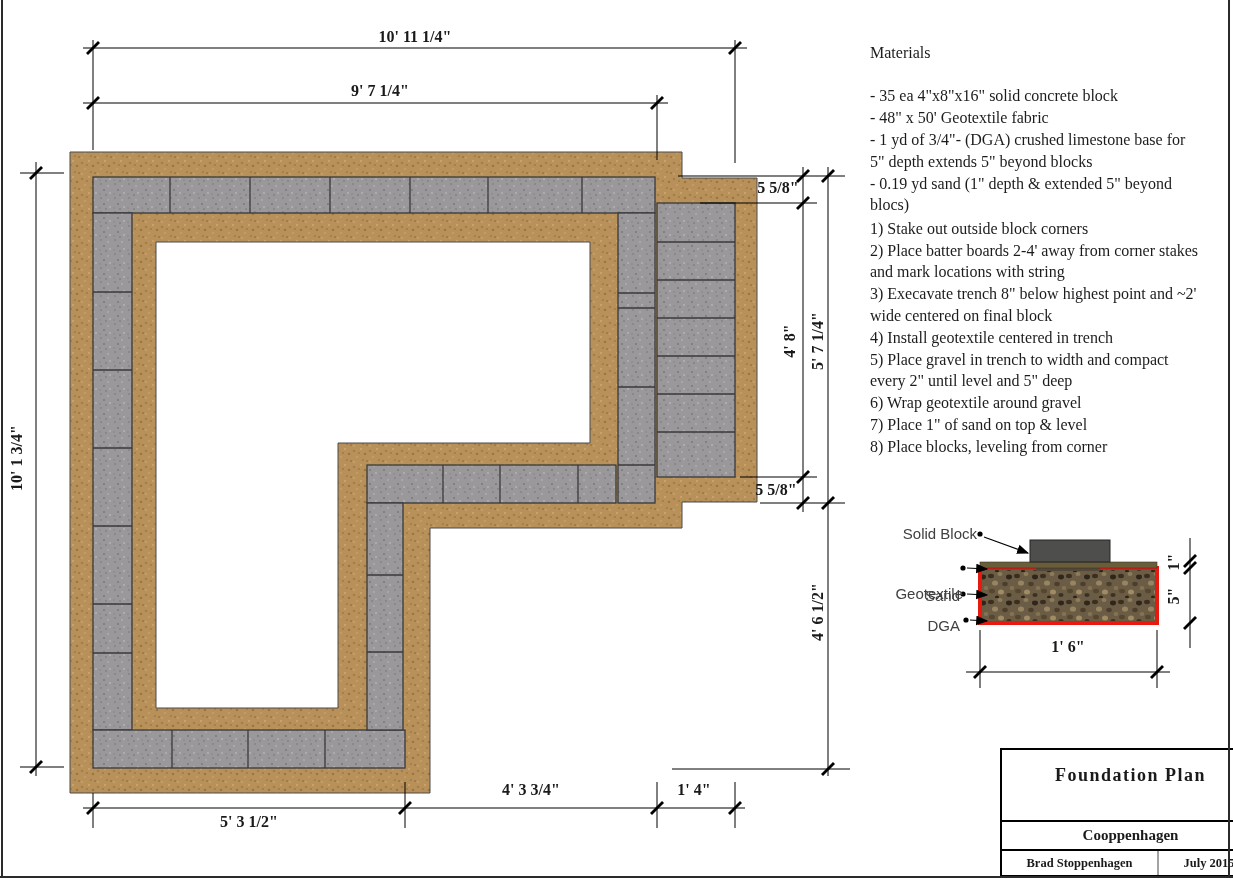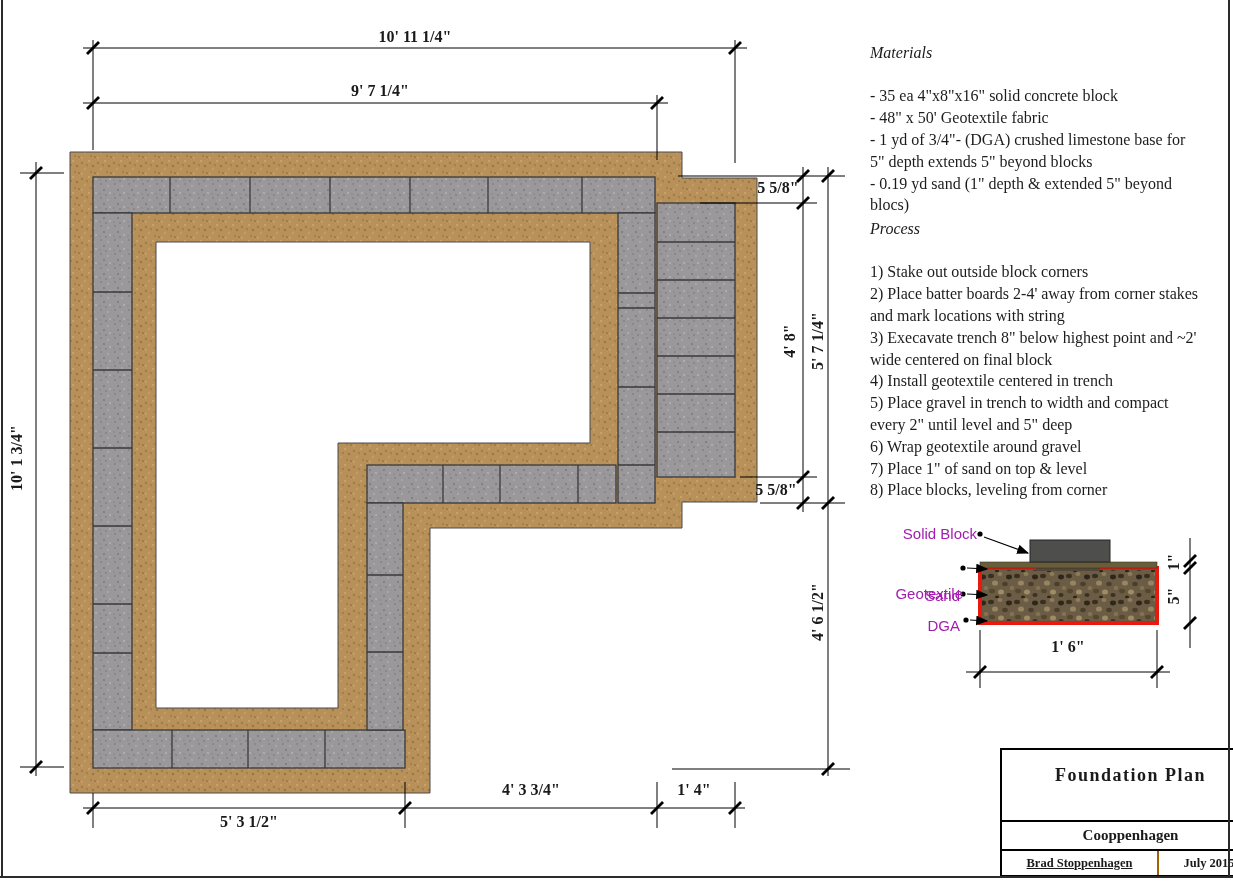--- a/index.html
+++ b/index.html
@@ -11,7 +11,7 @@
   .dimv{font:bold 16px "Liberation Serif", serif;transform:translate(-50%,-50%) rotate(-90deg);}
   .notes{position:absolute;left:870px;width:330px;font:16px/21.8px "Liberation Serif", serif;
          color:#1c1c1c;white-space:pre-line;}
-  .notes .nt{white-space:nowrap;font-style:italic;}
+  .notes .nt{white-space:nowrap;}
   .seclabel{position:absolute;width:120px;text-align:right;
             font:15px/20px "Liberation Sans", sans-serif;color:#a21caf;}
   #title-block{position:absolute;left:1000px;top:748px;width:261px;height:129px;

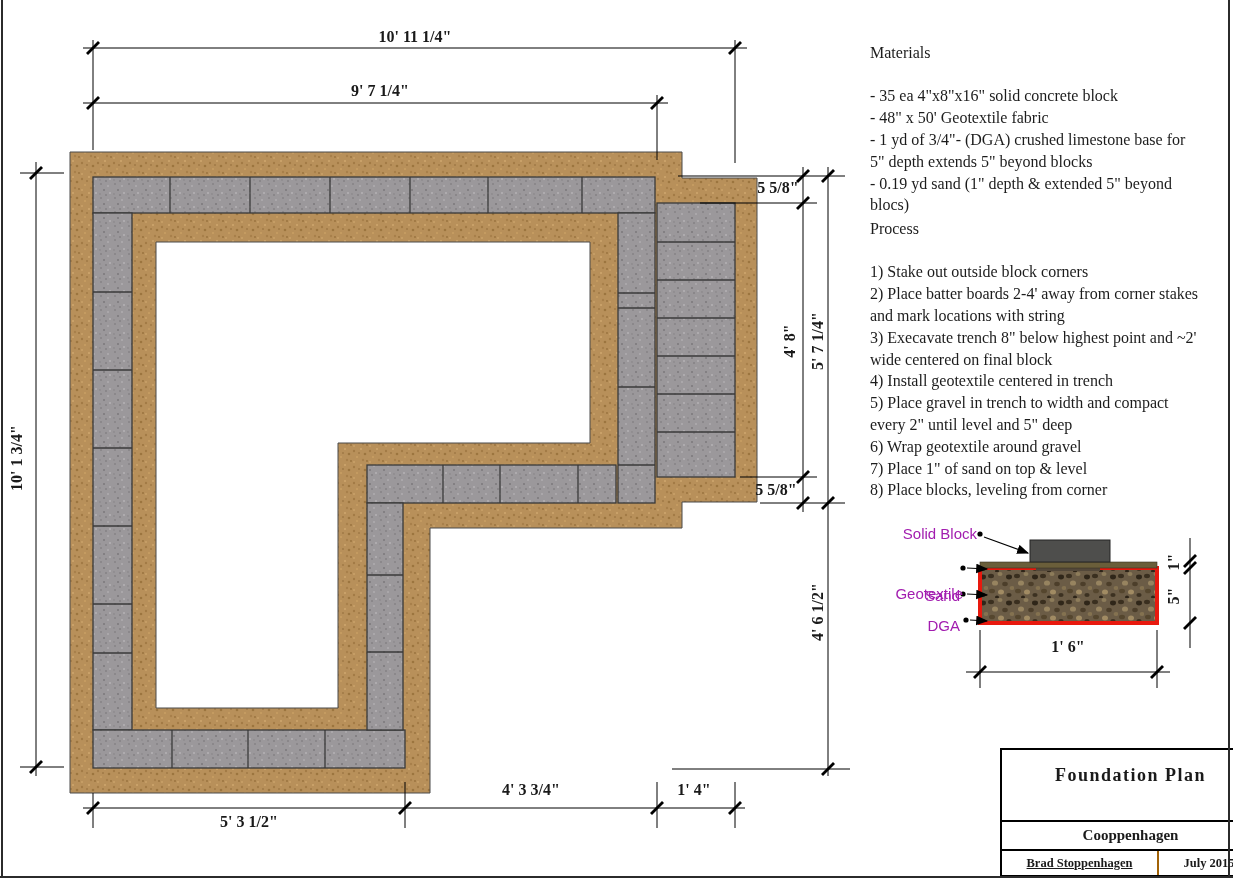--- a/index.html
+++ b/index.html
@@ -221,7 +221,6 @@
   </div>
 
   <div class="notes" style="top:196px">
-    <div class="nt">Process</div>
     <div>1) Stake out outside block corners
 2) Place batter boards 2-4' away from corner stakes and mark locations with string
 3) Execavate trench 8" below highest point and ~2' wide centered on final block

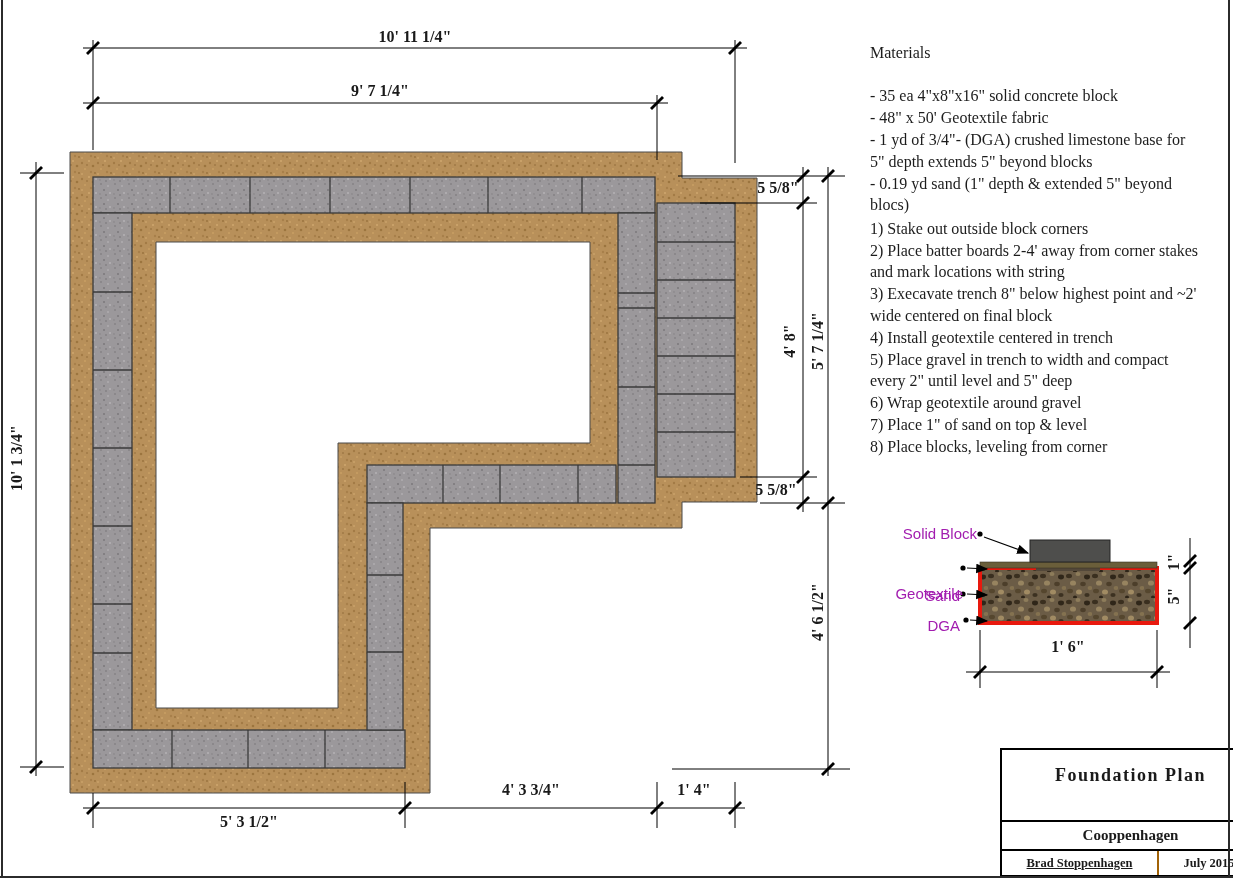--- a/index.html
+++ b/index.html
@@ -13,7 +13,7 @@
          color:#1c1c1c;white-space:pre-line;}
   .notes .nt{white-space:nowrap;}
   .seclabel{position:absolute;width:120px;text-align:right;
-            font:15px/20px "Liberation Sans", sans-serif;color:#a21caf;}
+            font:15px/20px "Liberation Sans", sans-serif;color:#404040;}
   #title-block{position:absolute;left:1000px;top:748px;width:261px;height:129px;
                box-sizing:border-box;border:2px solid #000;background:#fff;
                display:flex;flex-direction:column;}

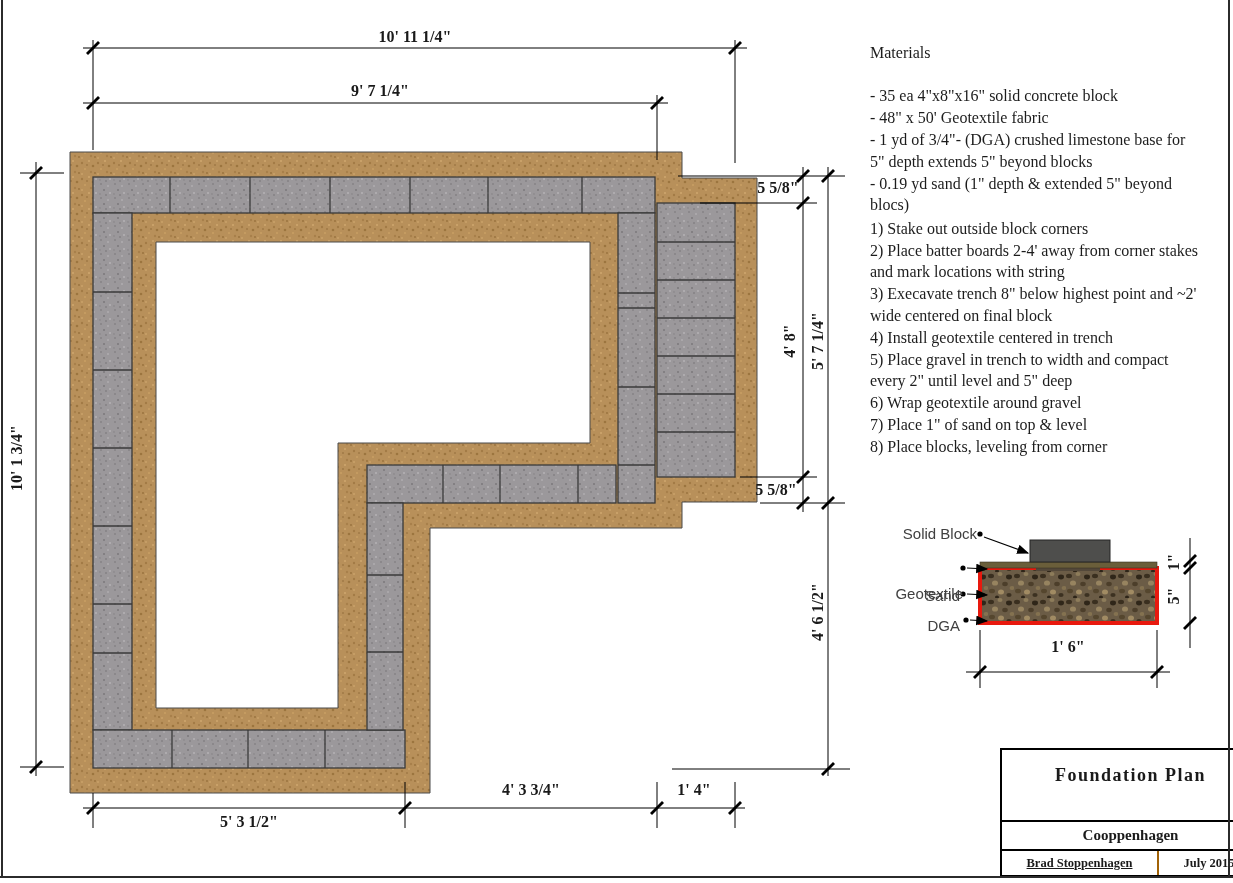--- a/index.html
+++ b/index.html
@@ -24,7 +24,7 @@
   #tb-r3{height:26px;box-sizing:border-box;border-top:2px solid #000;display:flex;}
   .tb-cell{display:flex;align-items:center;justify-content:center;
            font:bold 12.5px "Liberation Serif", serif;}
-  #tb-author{flex:1;box-sizing:border-box;border-right:2px solid #a16207;text-decoration:underline;}
+  #tb-author{flex:1;box-sizing:border-box;border-right:2px solid #a3a3a3;}
   #tb-date{width:100px;}
   .border-line{position:absolute;background:#2b2b2b;}
 </style>

